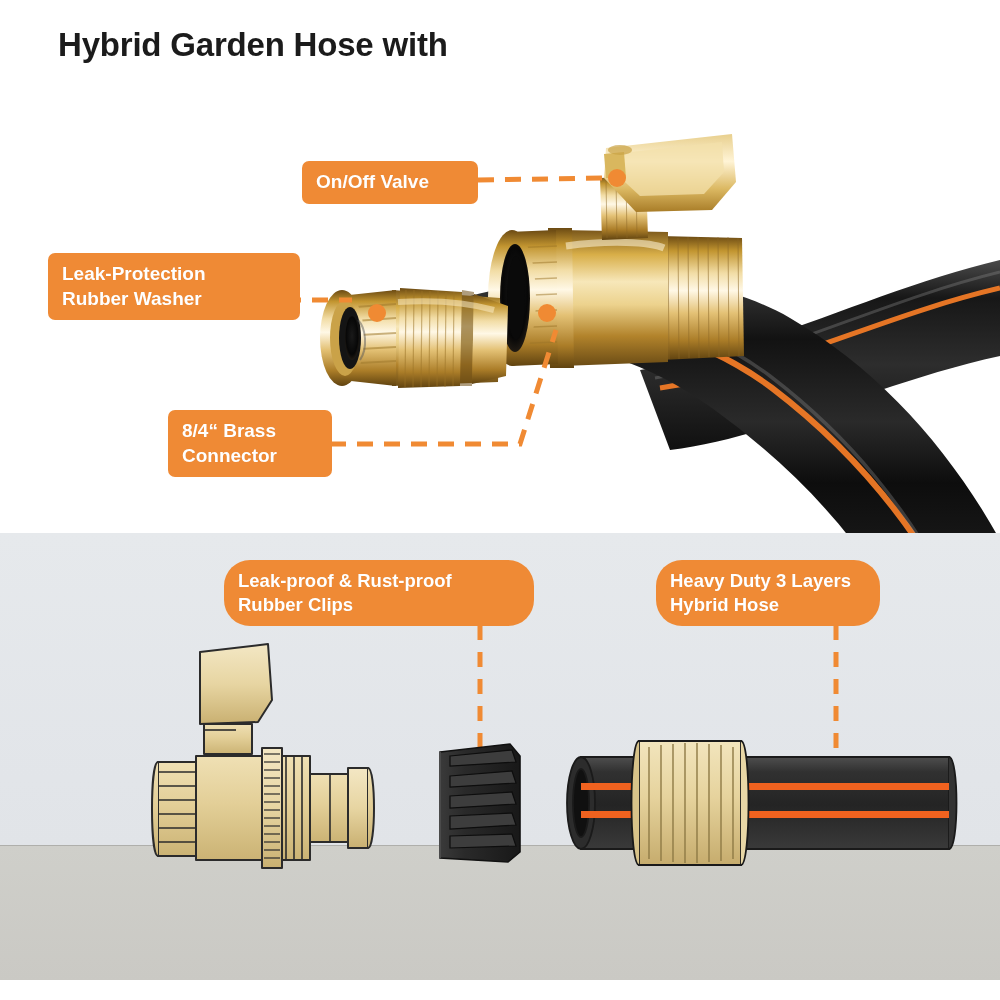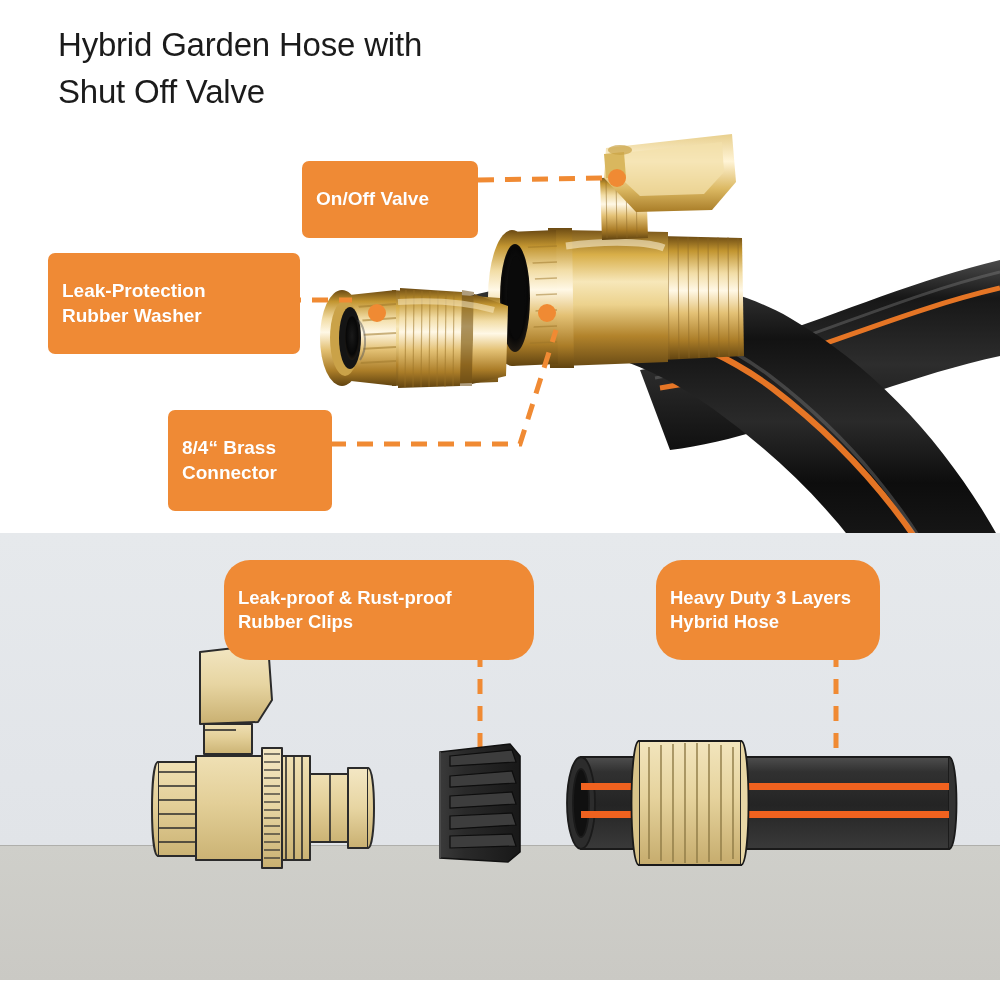--- a/index.html
+++ b/index.html
@@ -9,7 +9,7 @@
   
   .title{
     position:absolute;left:58px;top:22px;width:620px;
-    font-size:33px;font-weight:normal;color:#1b1b1b;line-height:1.42;
+    font-size:33px;font-weight:bold;color:#1b1b1b;line-height:1.42;
     letter-spacing:-0.2px;
   }
 

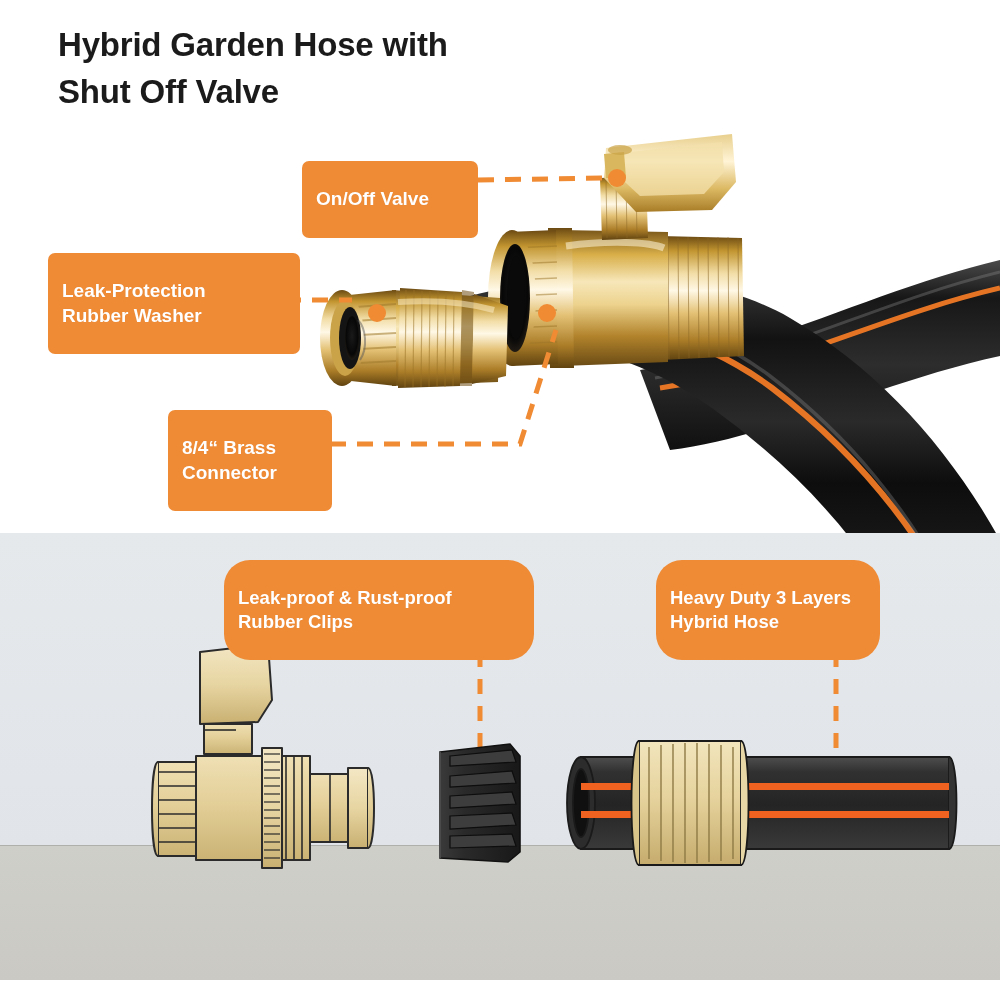--- a/index.html
+++ b/index.html
@@ -51,7 +51,6 @@
 
   <div class="title">
     <div>Hybrid Garden Hose with</div>
-    <div>Shut Off Valve</div>
   </div>
 
   <svg class="photo" style="left:0;top:120px;width:1000px;height:420px;" viewBox="0 0 1000 420">

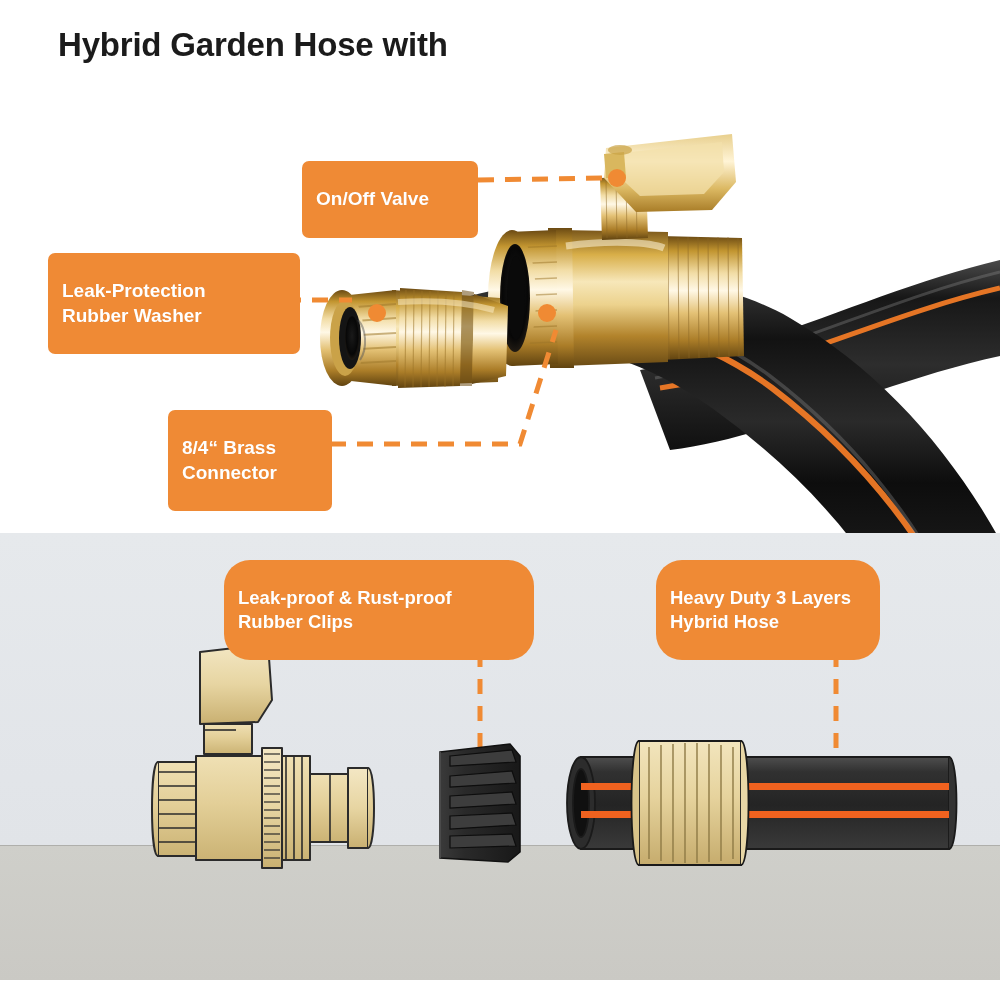--- a/index.html
+++ b/index.html
@@ -17,7 +17,7 @@
   .badge{
     position:absolute;background:#ef8a35;border-radius:7px;
     color:#fff;font-weight:bold;font-size:19px;line-height:1.3;
-    padding:26px 14px;box-sizing:border-box;
+    padding:9px 14px;box-sizing:border-box;
     text-shadow:0 0 1px rgba(0,0,0,.08);
     white-space:pre-line;
   }

